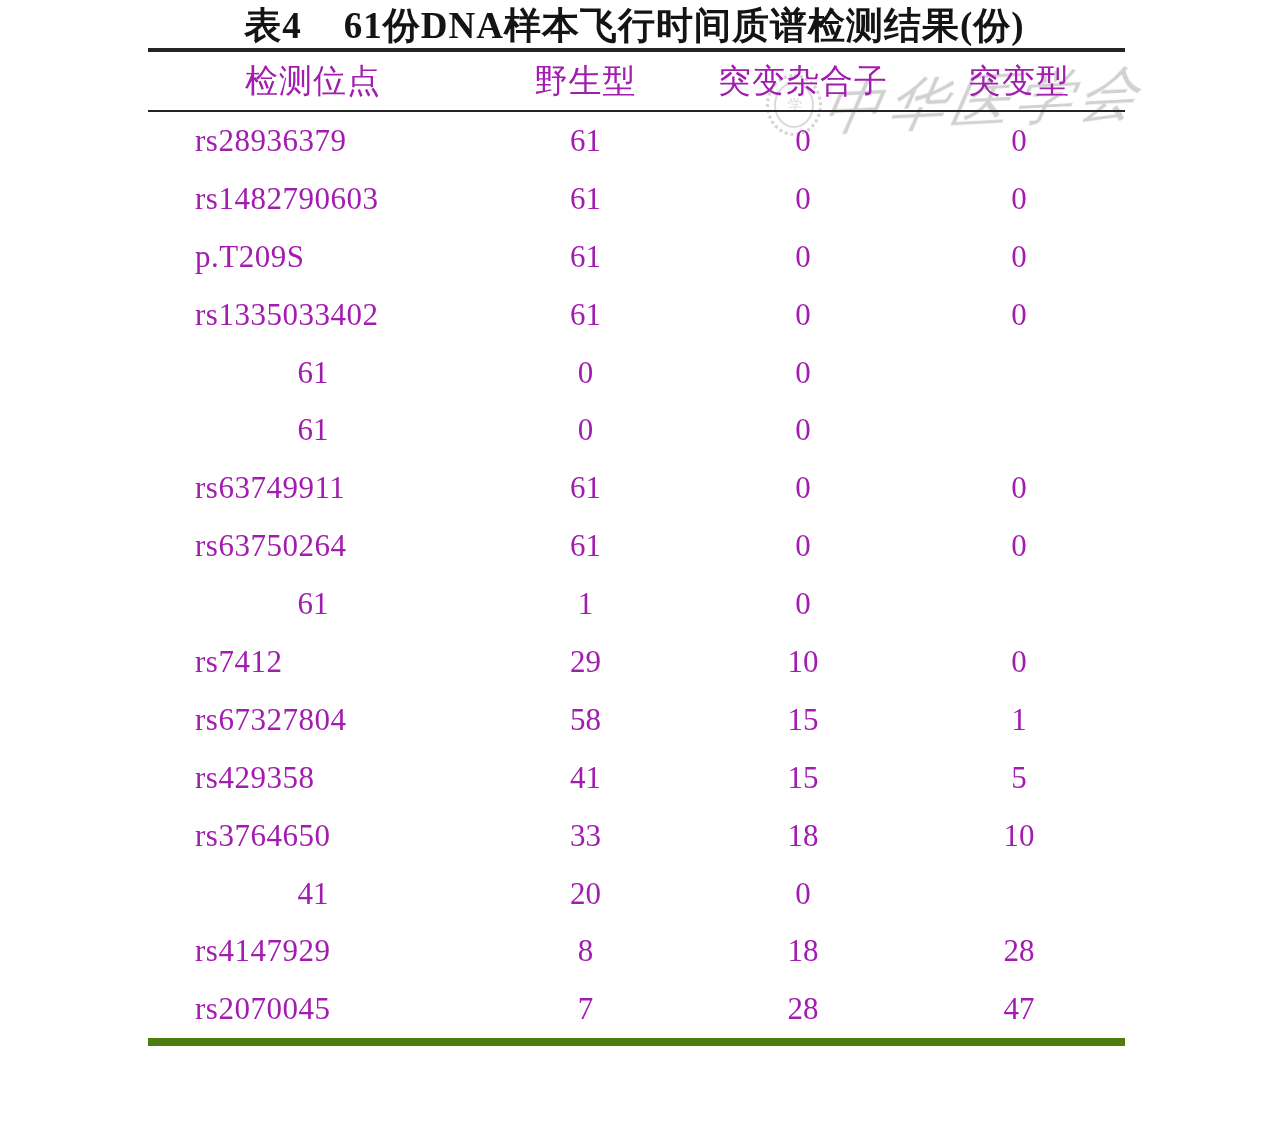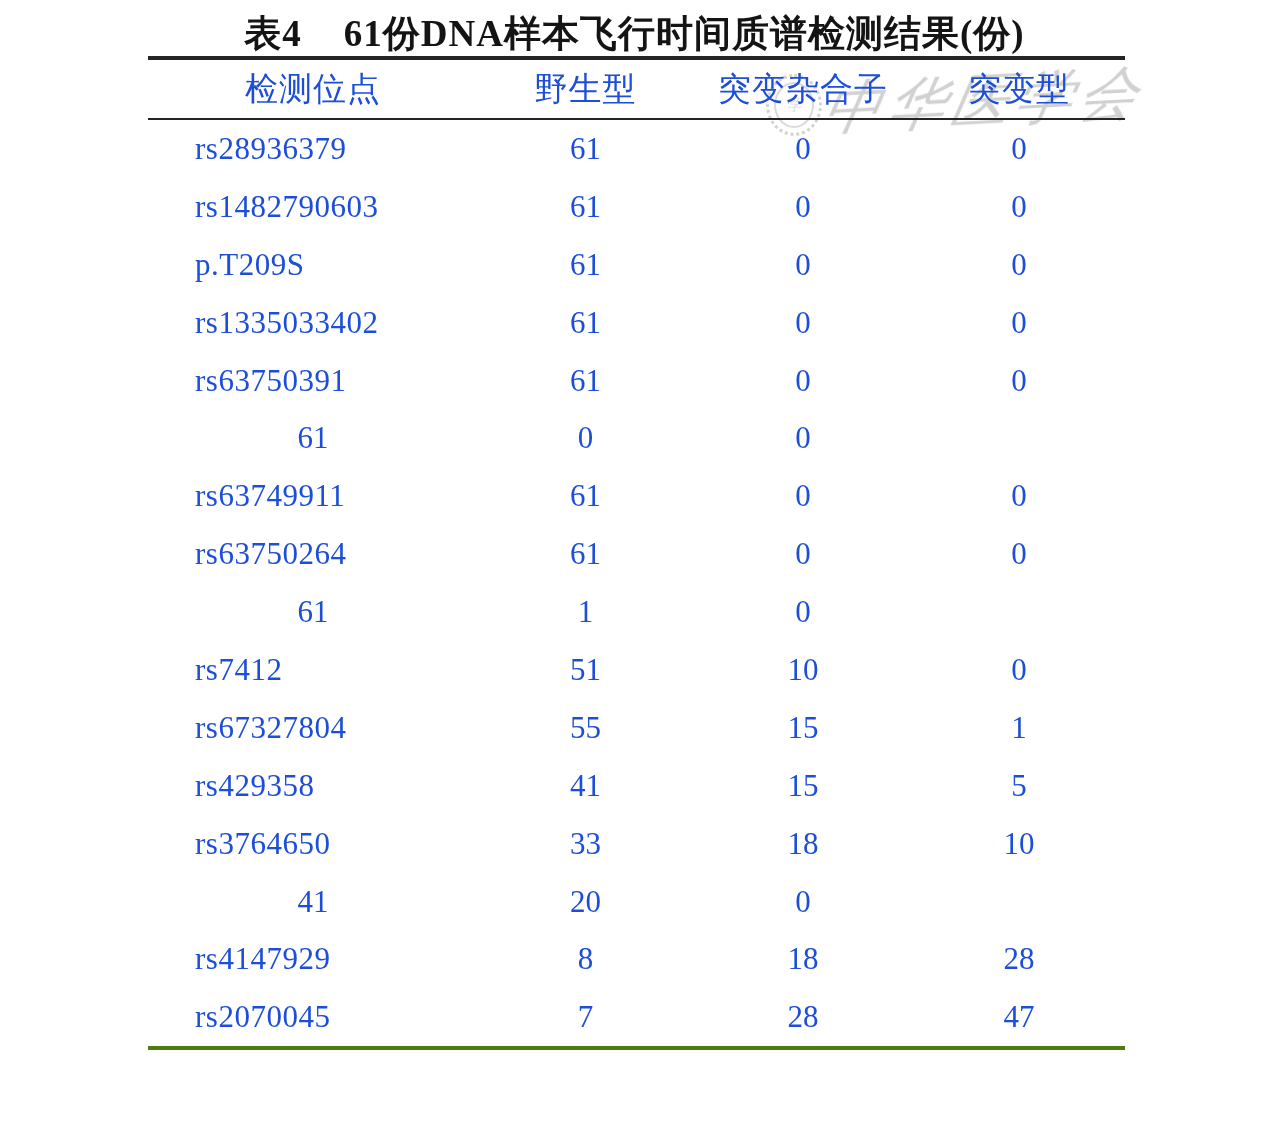--- a/index.html
+++ b/index.html
@@ -19,7 +19,7 @@
   
   .caption {
     position: absolute;
-    top: 12px;
+    top: 4px;
     left: 0;
     width: 100%;
     text-align: center;

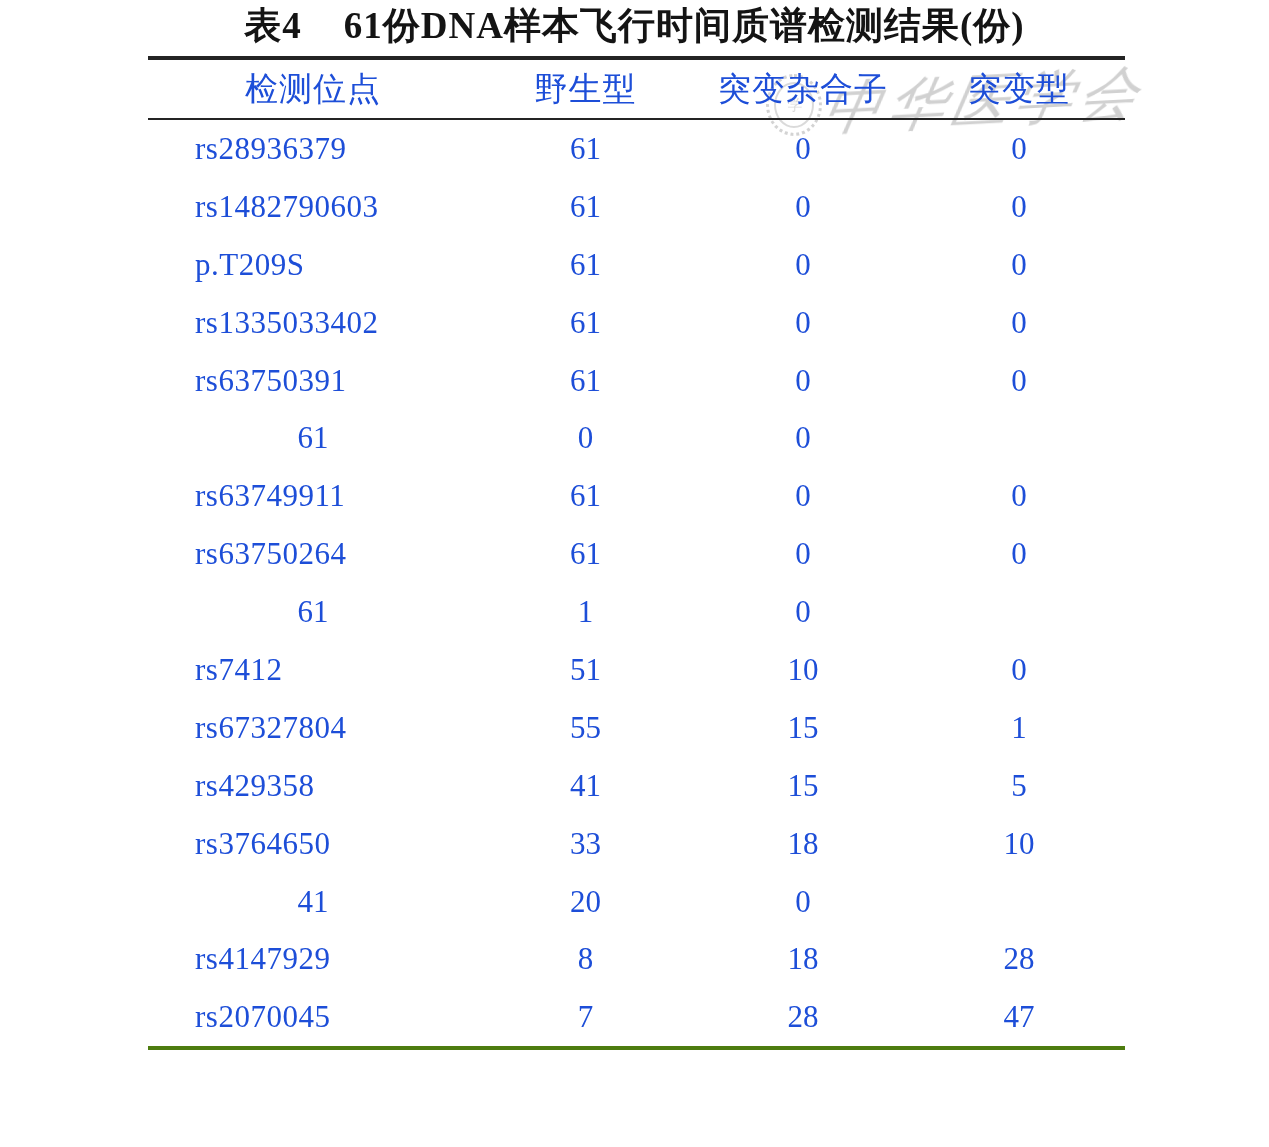--- a/index.html
+++ b/index.html
@@ -80,11 +80,11 @@
   .datatable {
     position: absolute;
     left: 148px;
-    top: 56px;
+    top: 48px;
     width: 977px;
     border-top: 4px solid #242424;
-    border-bottom: 4px solid #4d7c0f;
-    color: #1d4ed8;
+    border-bottom: 8px solid #4d7c0f;
+    color: #a21caf;
   }
   .thead {
     display: grid;

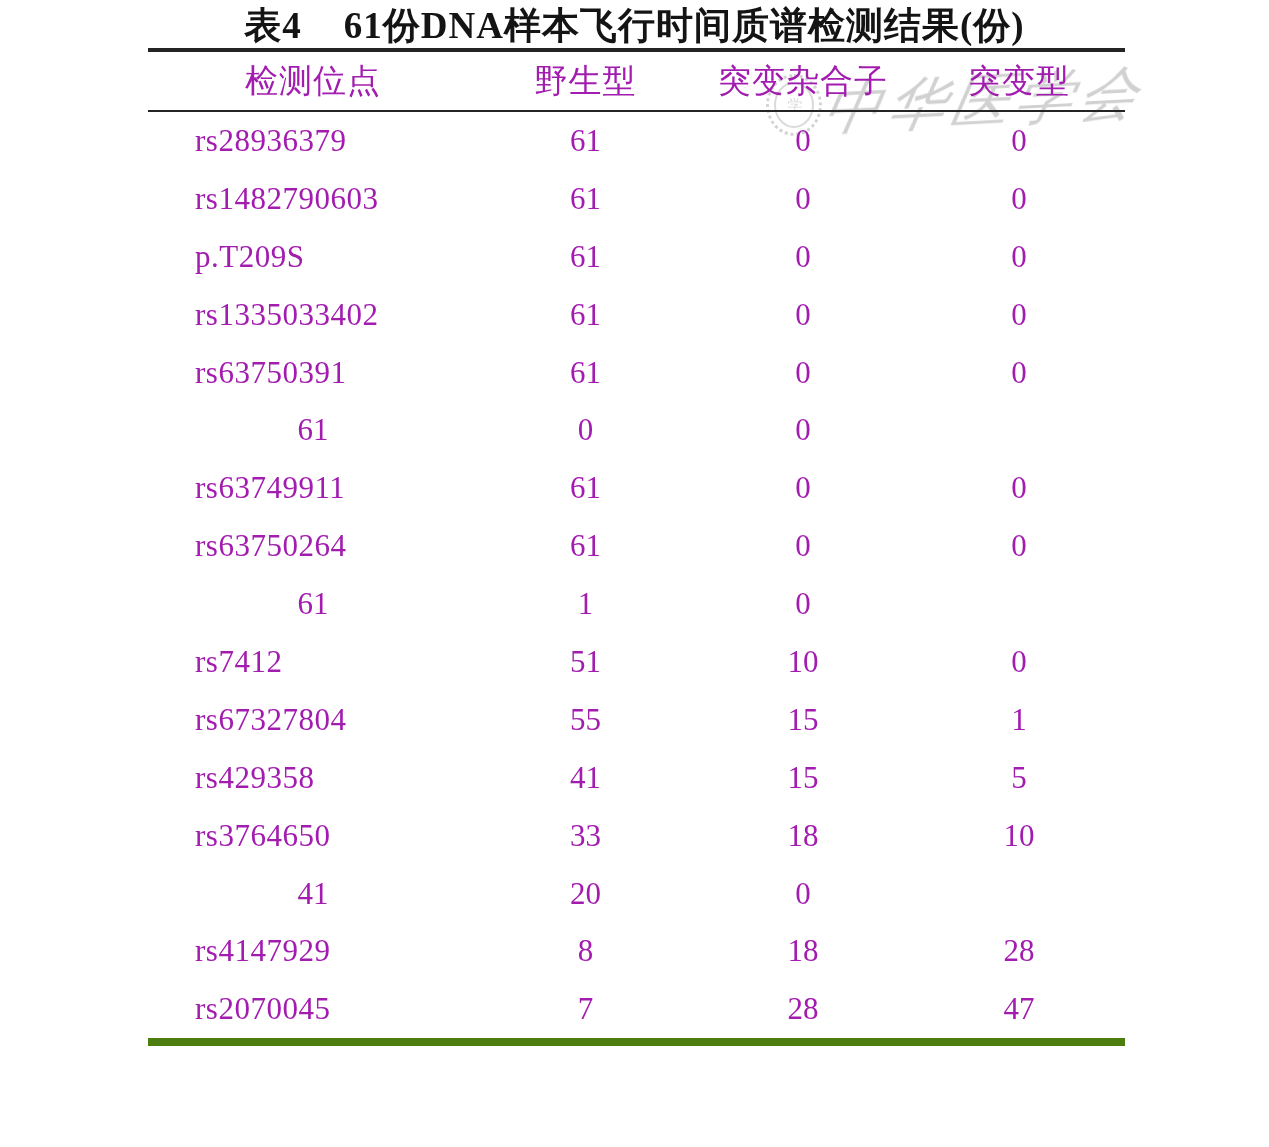--- a/index.html
+++ b/index.html
@@ -163,7 +163,6 @@
   </div>
 
   <div class="tr">
-    <div class="td c1">rs63750391</div>
     <div class="td c2">61</div>
     <div class="td c3">0</div>
     <div class="td c4">0</div>

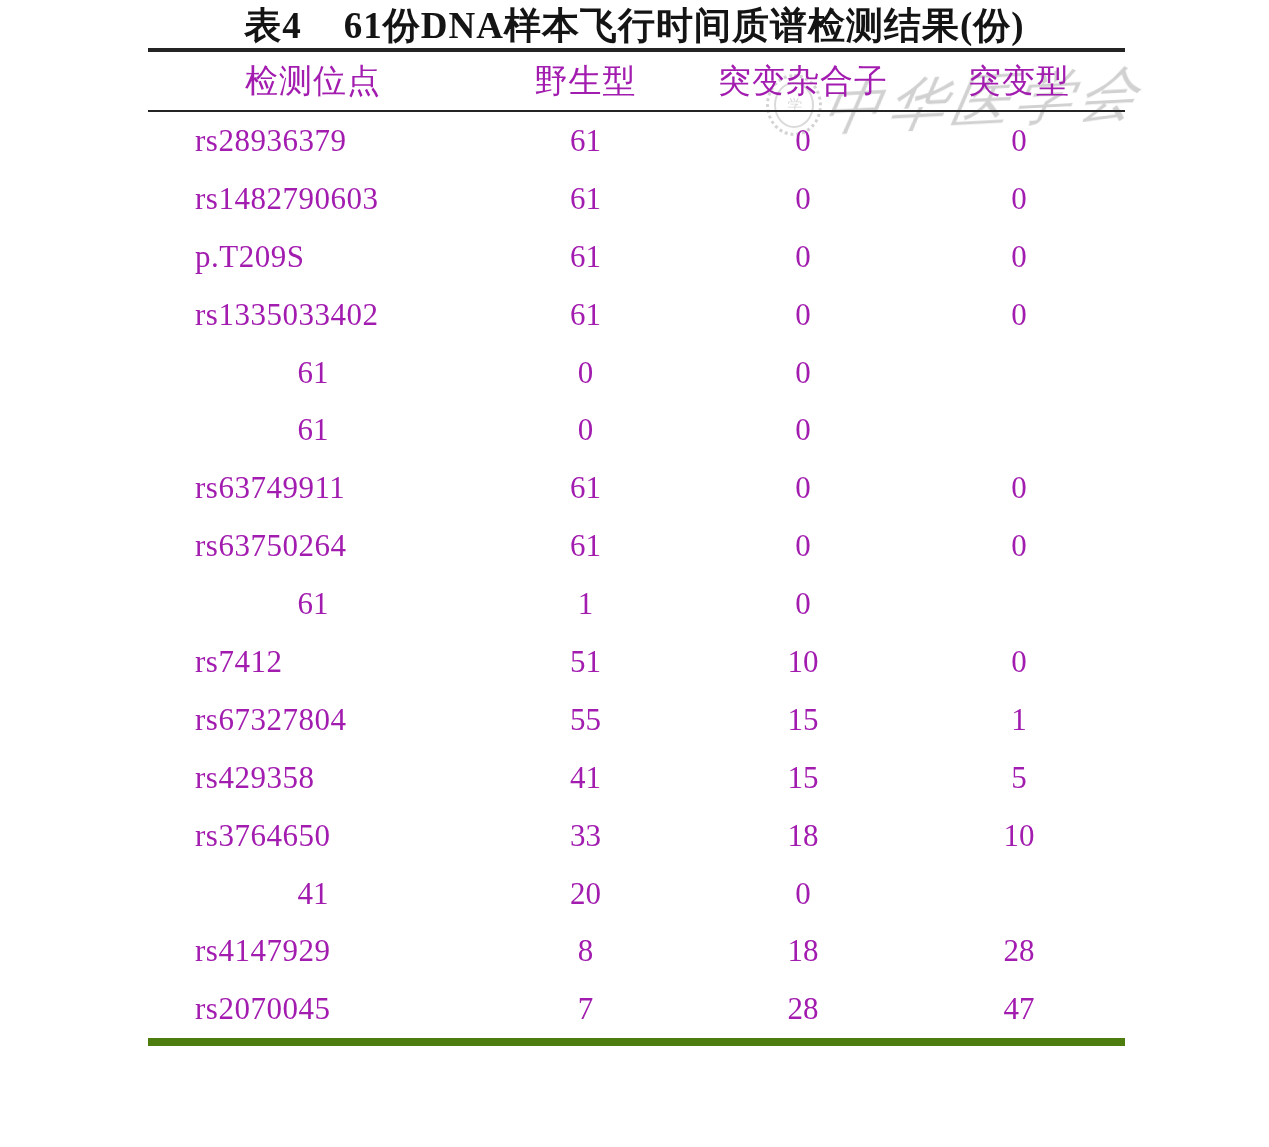--- a/index.html
+++ b/index.html
@@ -196,7 +196,7 @@
 
   <div class="tr">
     <div class="td c1">rs7412</div>
-    <div class="td c2">51</div>
+    <div class="td c2">29</div>
     <div class="td c3">10</div>
     <div class="td c4">0</div>
   </div>

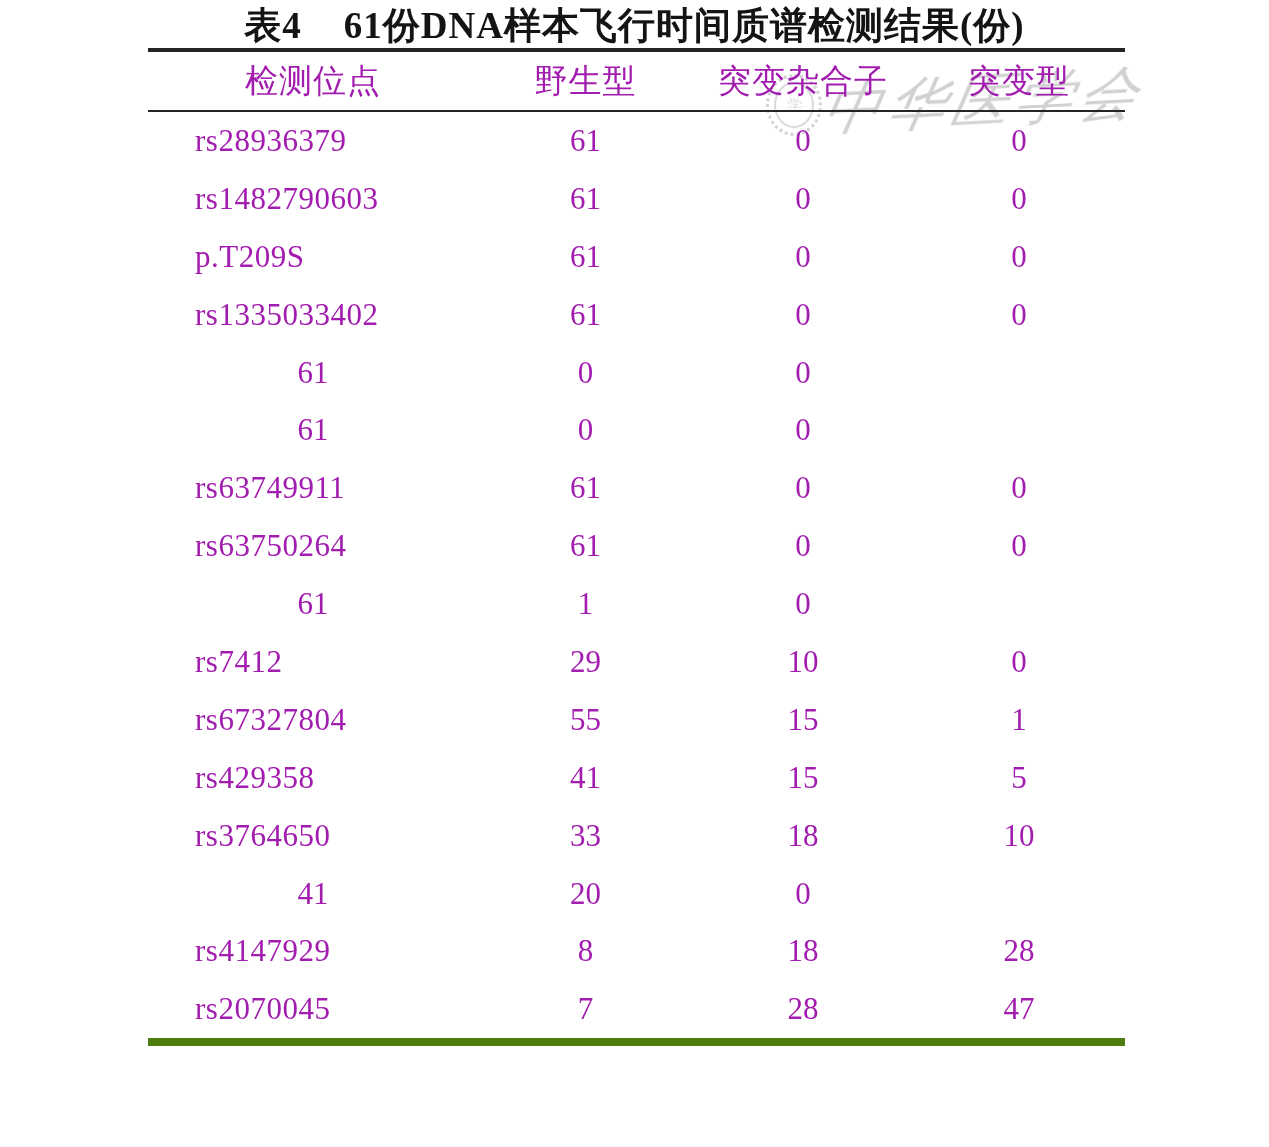--- a/index.html
+++ b/index.html
@@ -203,7 +203,7 @@
 
   <div class="tr">
     <div class="td c1">rs67327804</div>
-    <div class="td c2">55</div>
+    <div class="td c2">58</div>
     <div class="td c3">15</div>
     <div class="td c4">1</div>
   </div>

